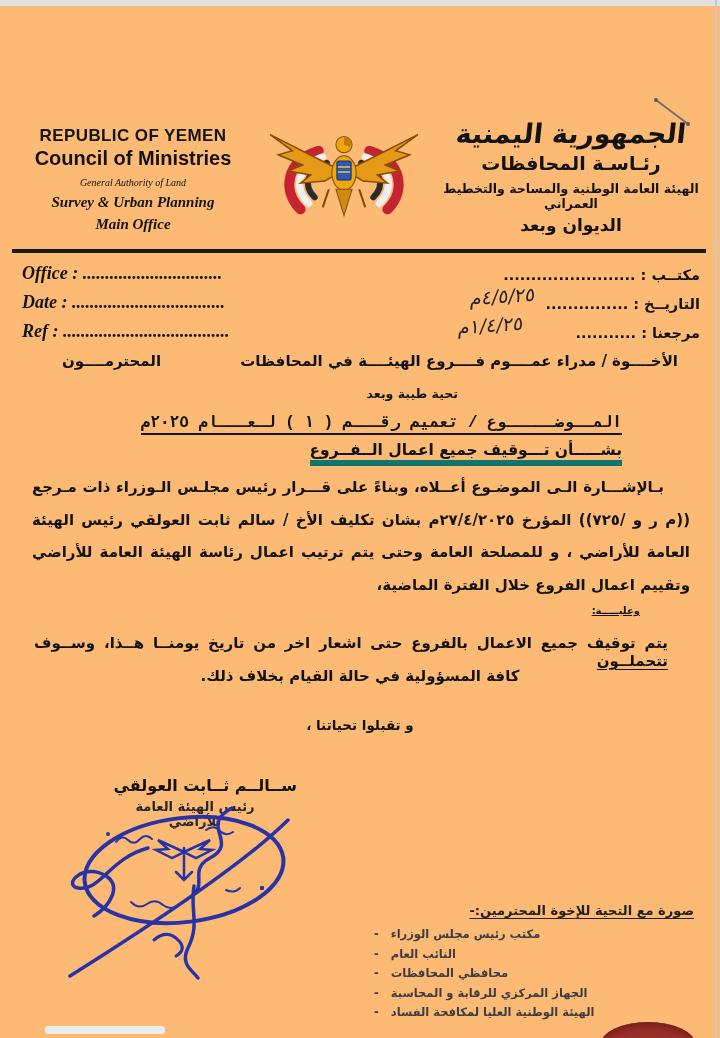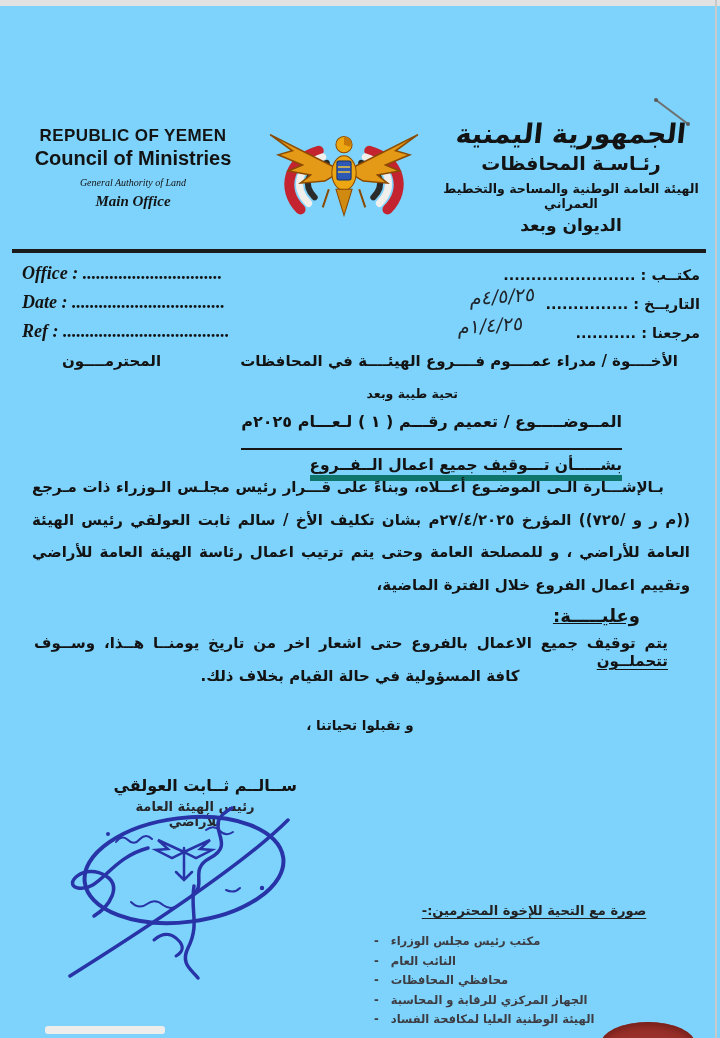--- a/index.html
+++ b/index.html
@@ -3,7 +3,7 @@
 <meta charset="utf-8">
 <style>
   html,body{margin:0;padding:0;background:#e9e9e9;}
-  .page{position:relative;width:720px;height:1038px;background:#7dd3fc;overflow:hidden;
+  .page{position:relative;width:720px;height:1038px;background:#fdba74;overflow:hidden;
         font-family:"DejaVu Sans",sans-serif;color:#131313;margin:0 auto;}
   .top-strip{position:absolute;top:0;left:0;right:0;height:6px;background:#e2e2e2;}
   .right-edge{position:absolute;top:0;right:3px;width:2px;height:100%;background:#c9c9c9;}

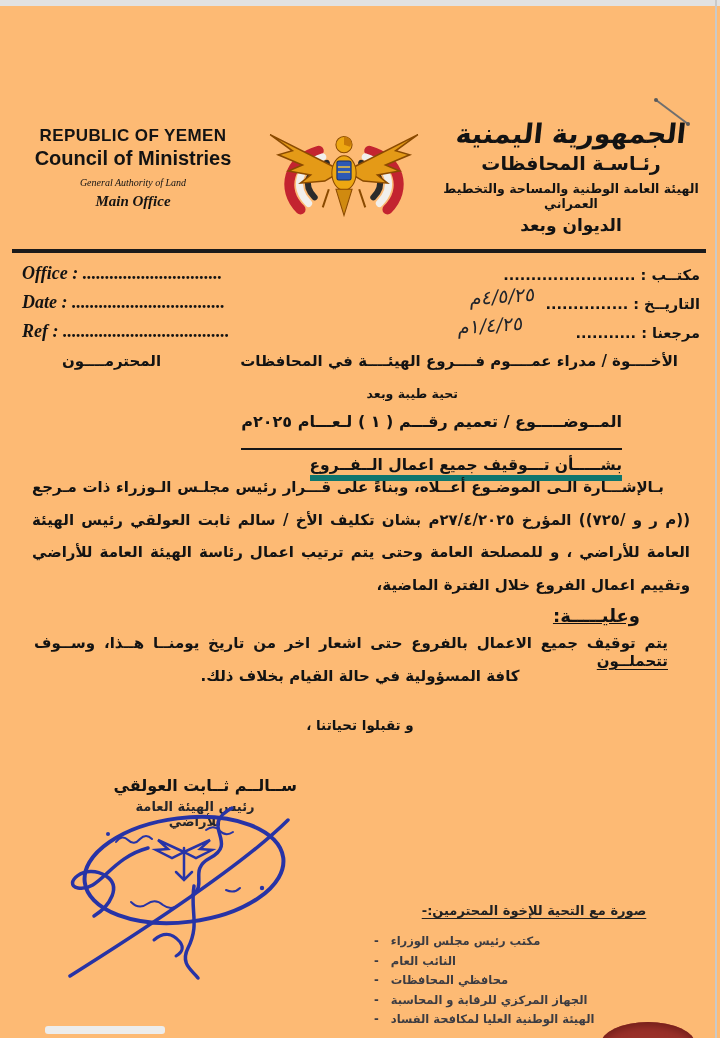--- a/index.html
+++ b/index.html
@@ -91,6 +91,7 @@
     <div class="en-l1">REPUBLIC OF YEMEN</div>
     <div class="en-l2">Council of Ministries</div>
     <div class="en-l3">General Authority of Land</div>
+    <div class="en-l4">Survey &amp; Urban Planning</div>
     <div class="en-l5">Main Office</div>
   </div>
 

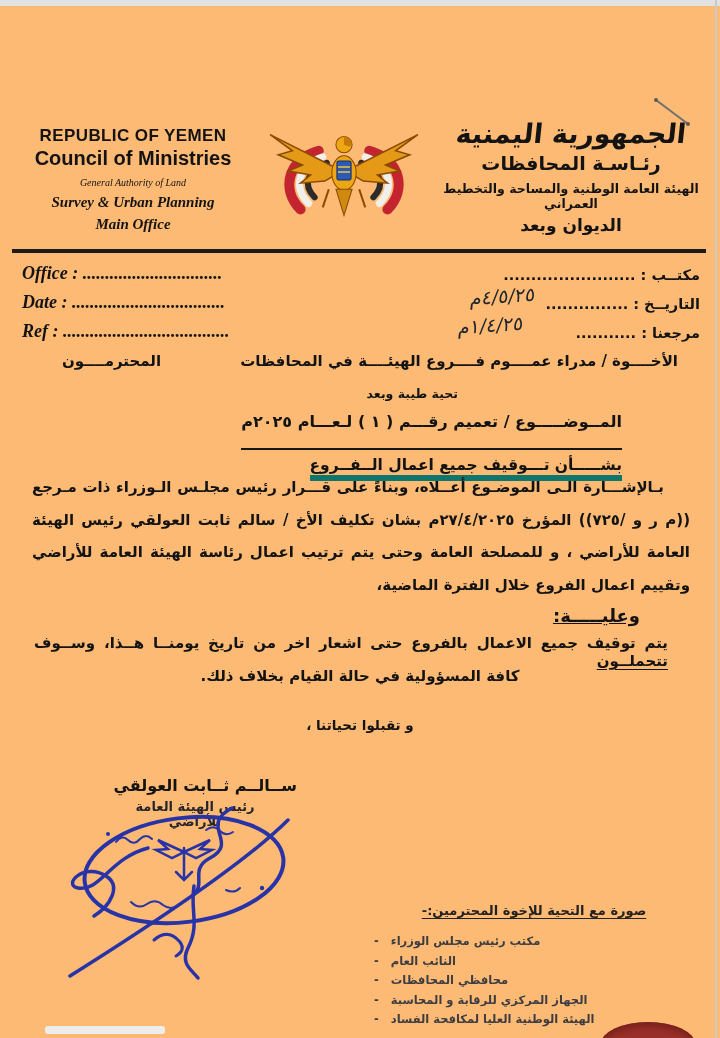--- a/index.html
+++ b/index.html
@@ -43,7 +43,7 @@
   
   .subject{position:absolute;top:412px;right:98px;direction:rtl;text-align:right;font-weight:700;}
   .subj-line{display:block;text-align:right;}
-  .subj1{display:inline-block;font-size:16px;border-bottom:2px solid #161616;padding-bottom:17px;}
+  .subj1{display:inline-block;font-size:16px;border-bottom:2px solid #161616;padding-bottom:1px;font-family:Liberation Mono, monospace;}
   .subj2{display:inline-block;font-size:15.5px;border-bottom:6px solid #0f766e;padding-bottom:1px;margin-top:6px;}
 
   

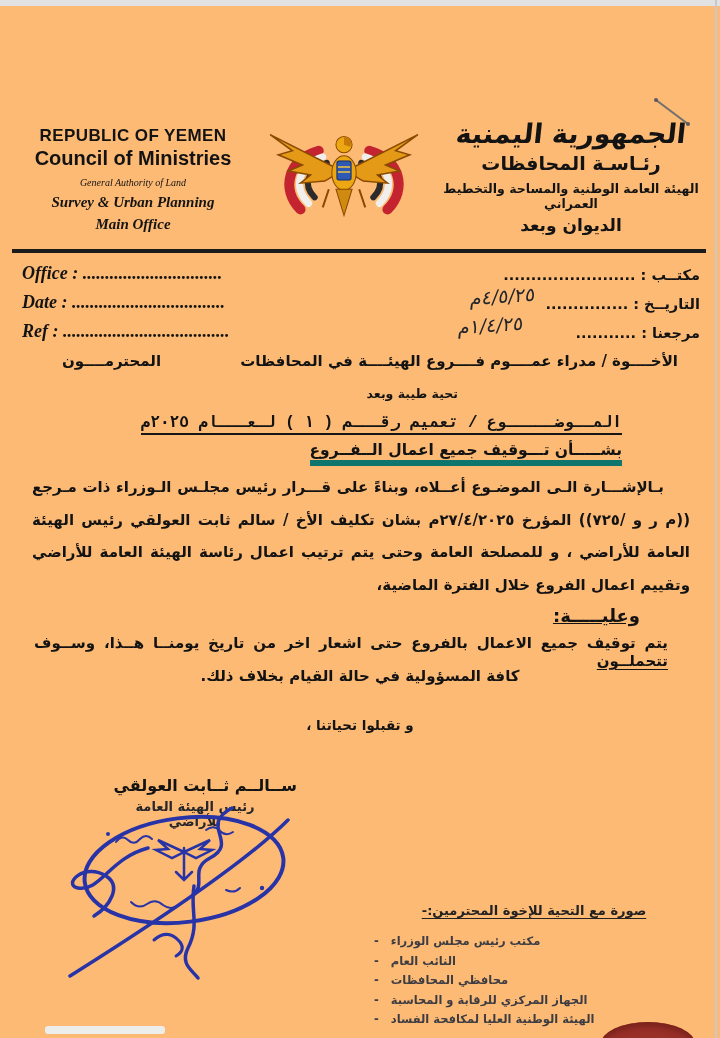--- a/index.html
+++ b/index.html
@@ -49,7 +49,7 @@
   
   .body1{position:absolute;top:471px;left:32px;right:30px;direction:rtl;text-align:justify;
          font-weight:700;font-size:15px;line-height:32.5px;text-indent:26px;}
-  .taliq{position:absolute;top:605px;right:80px;direction:rtl;font-weight:700;font-size:18px;
+  .taliq{position:absolute;top:605px;right:80px;direction:rtl;font-weight:700;font-size:10px;
          text-decoration:underline;}
   .body2a{position:absolute;top:634px;left:34px;right:52px;direction:rtl;text-align:justify;
           text-align-last:justify;font-weight:700;font-size:15px;}

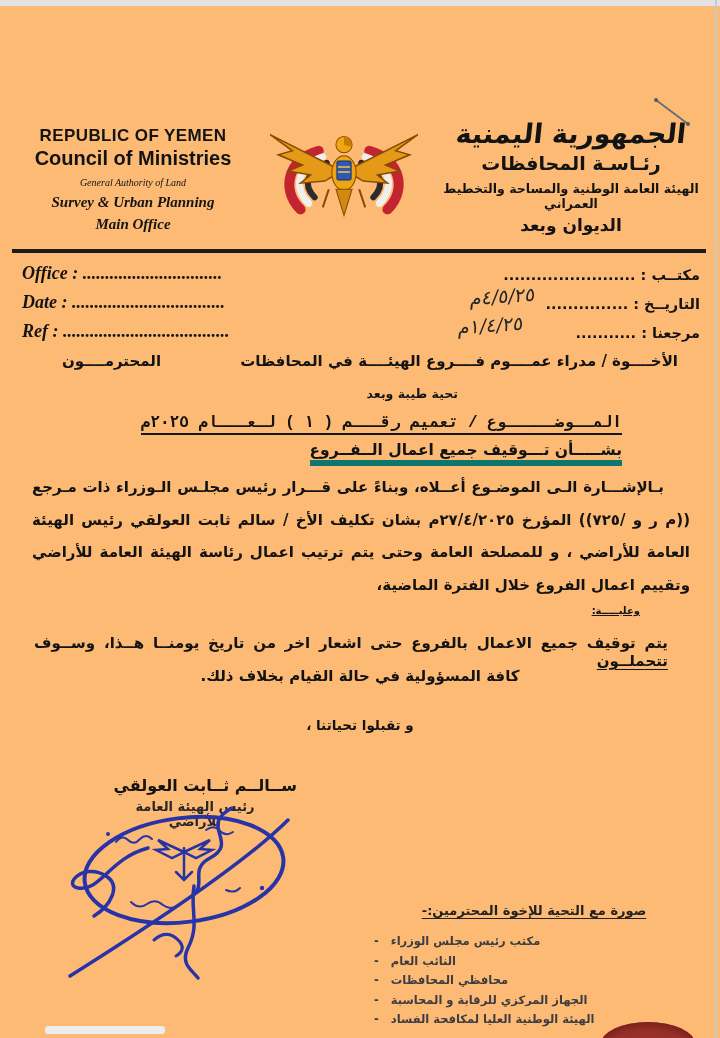--- a/index.html
+++ b/index.html
@@ -69,7 +69,7 @@
   
   .cc{position:absolute;top:903px;right:26px;width:320px;direction:rtl;}
   .cc-head{font-weight:700;font-size:13px;text-decoration:underline;text-underline-offset:3px;
-           text-align:center;margin-bottom:14px;color:#222;}
+           text-align:right;margin-bottom:7px;color:#222;}
   .cc-items{display:flex;flex-direction:column;align-items:flex-end;gap:1px;padding-left:0;
             margin:0;list-style:none;padding-right:10px;}
   .cc-item{display:flex;direction:ltr;gap:12px;font-weight:700;font-size:11.5px;color:#3c3c42;

